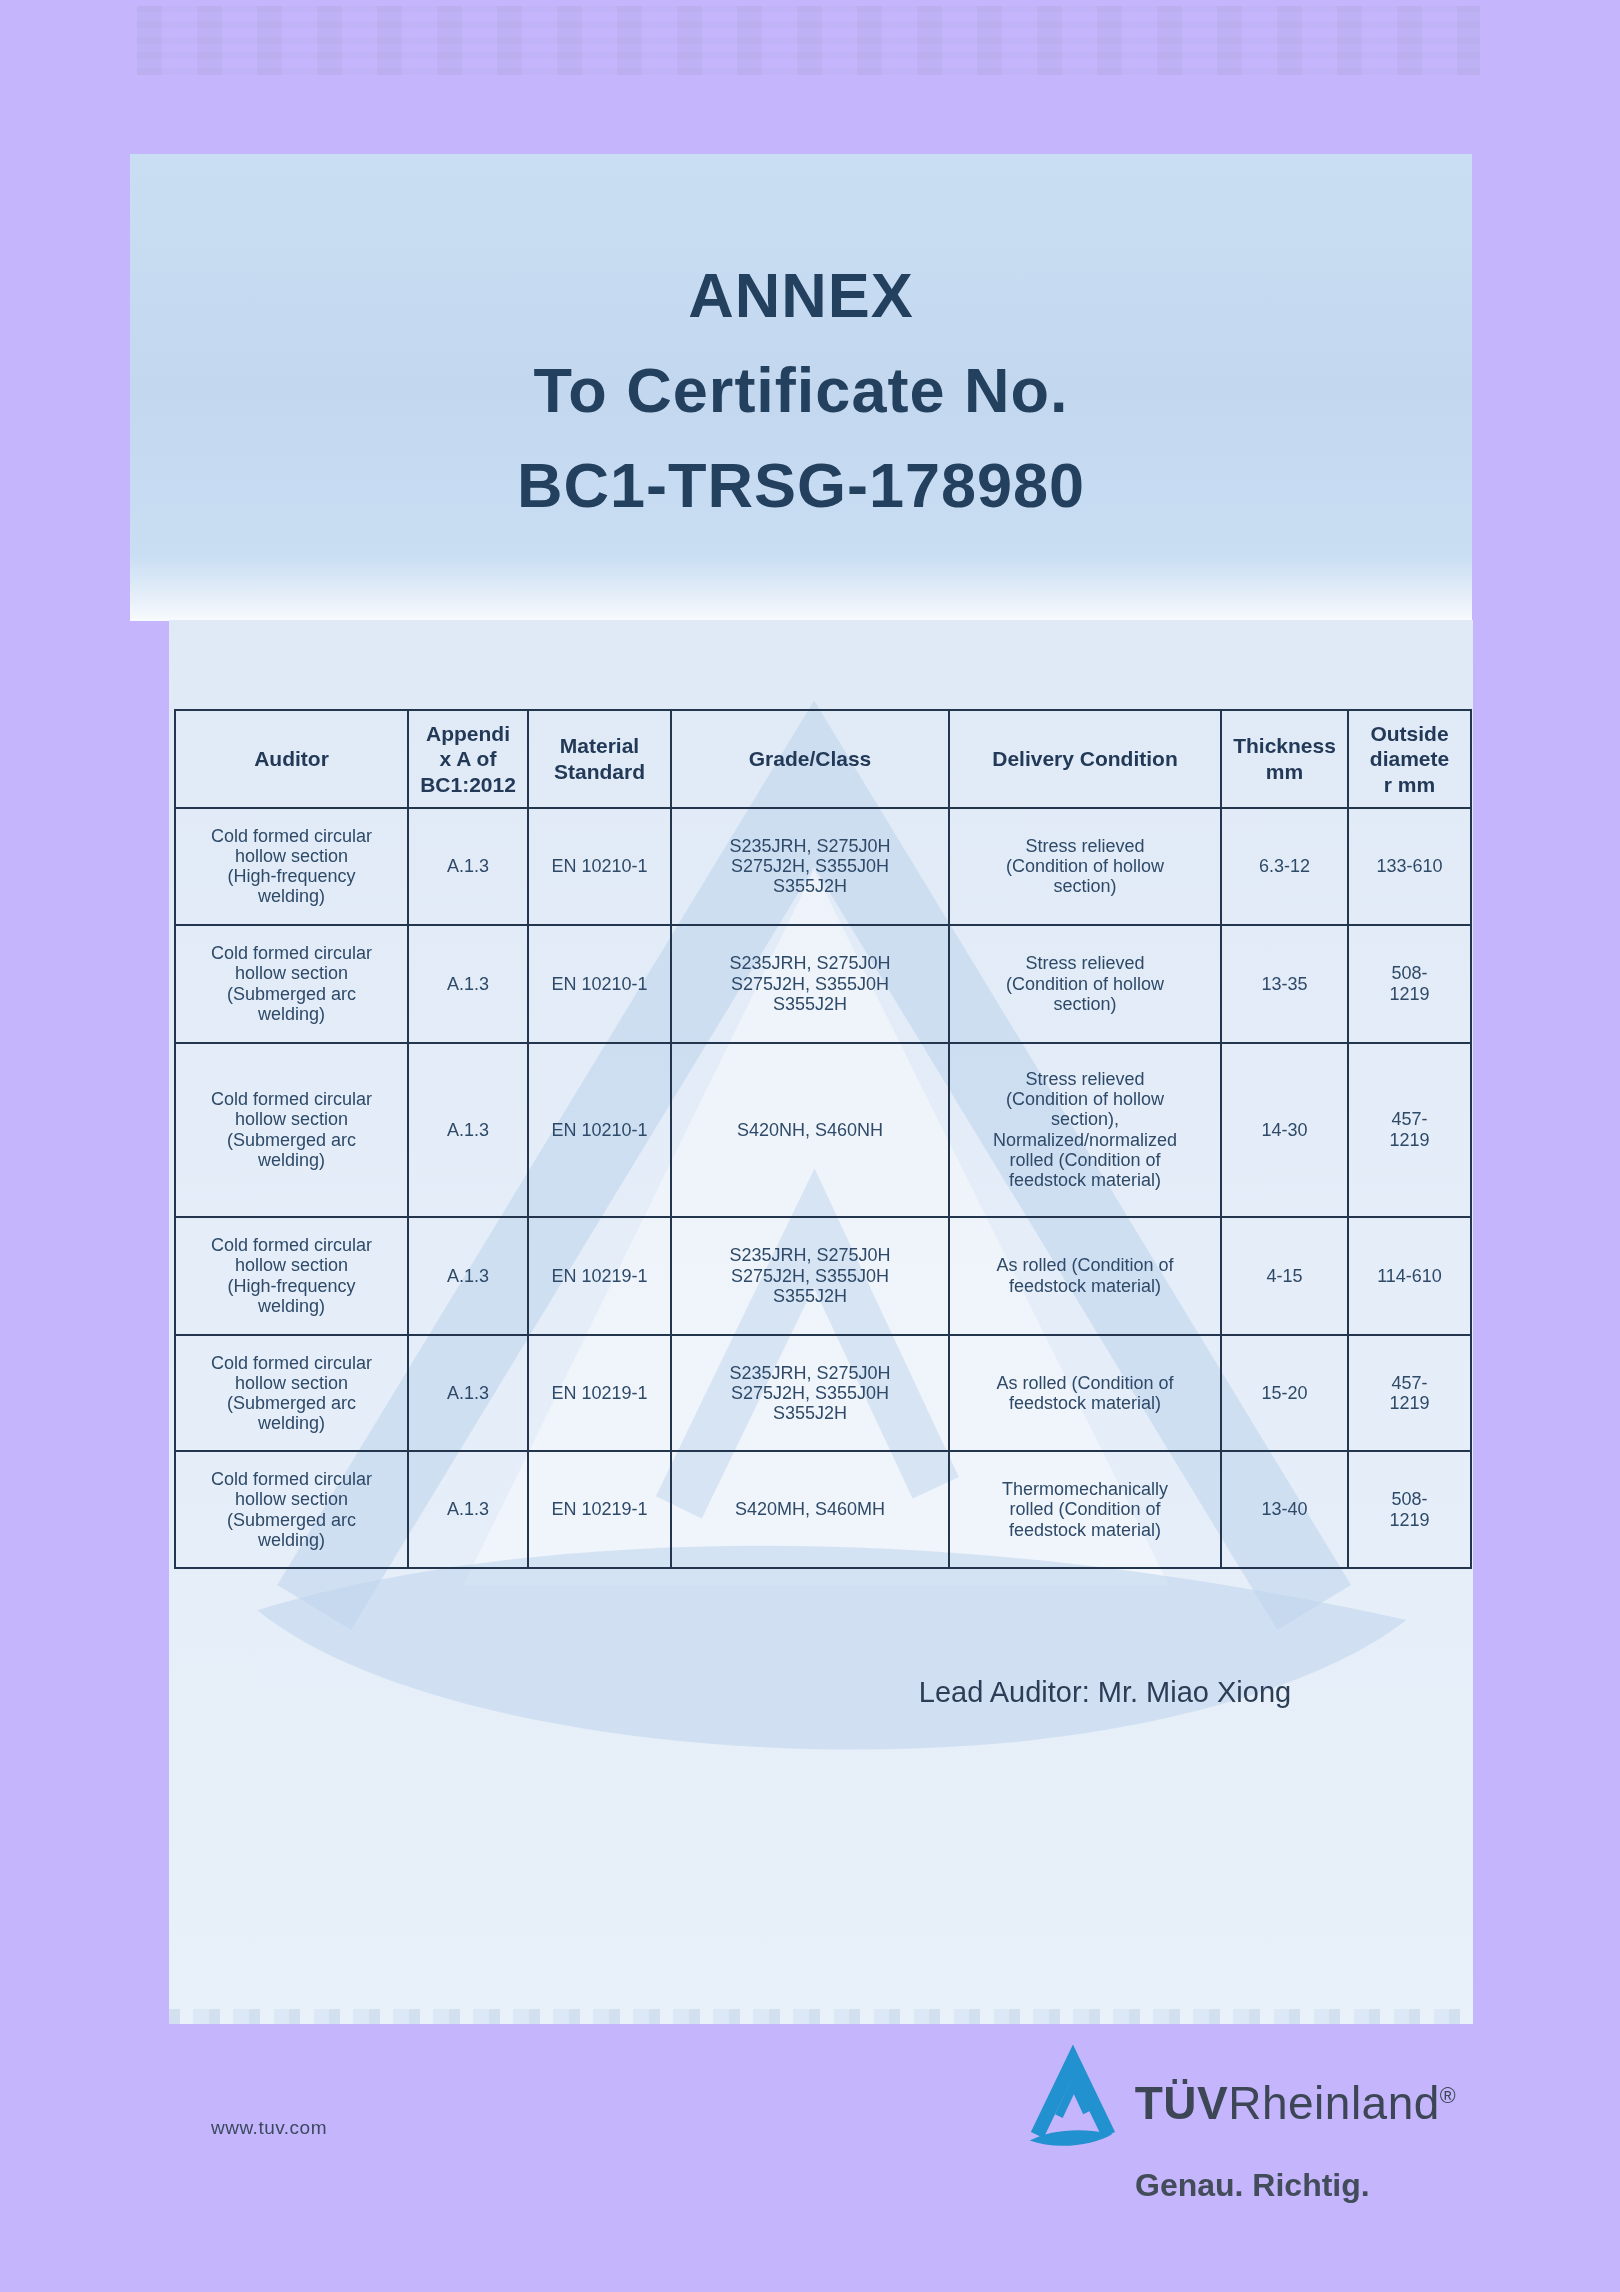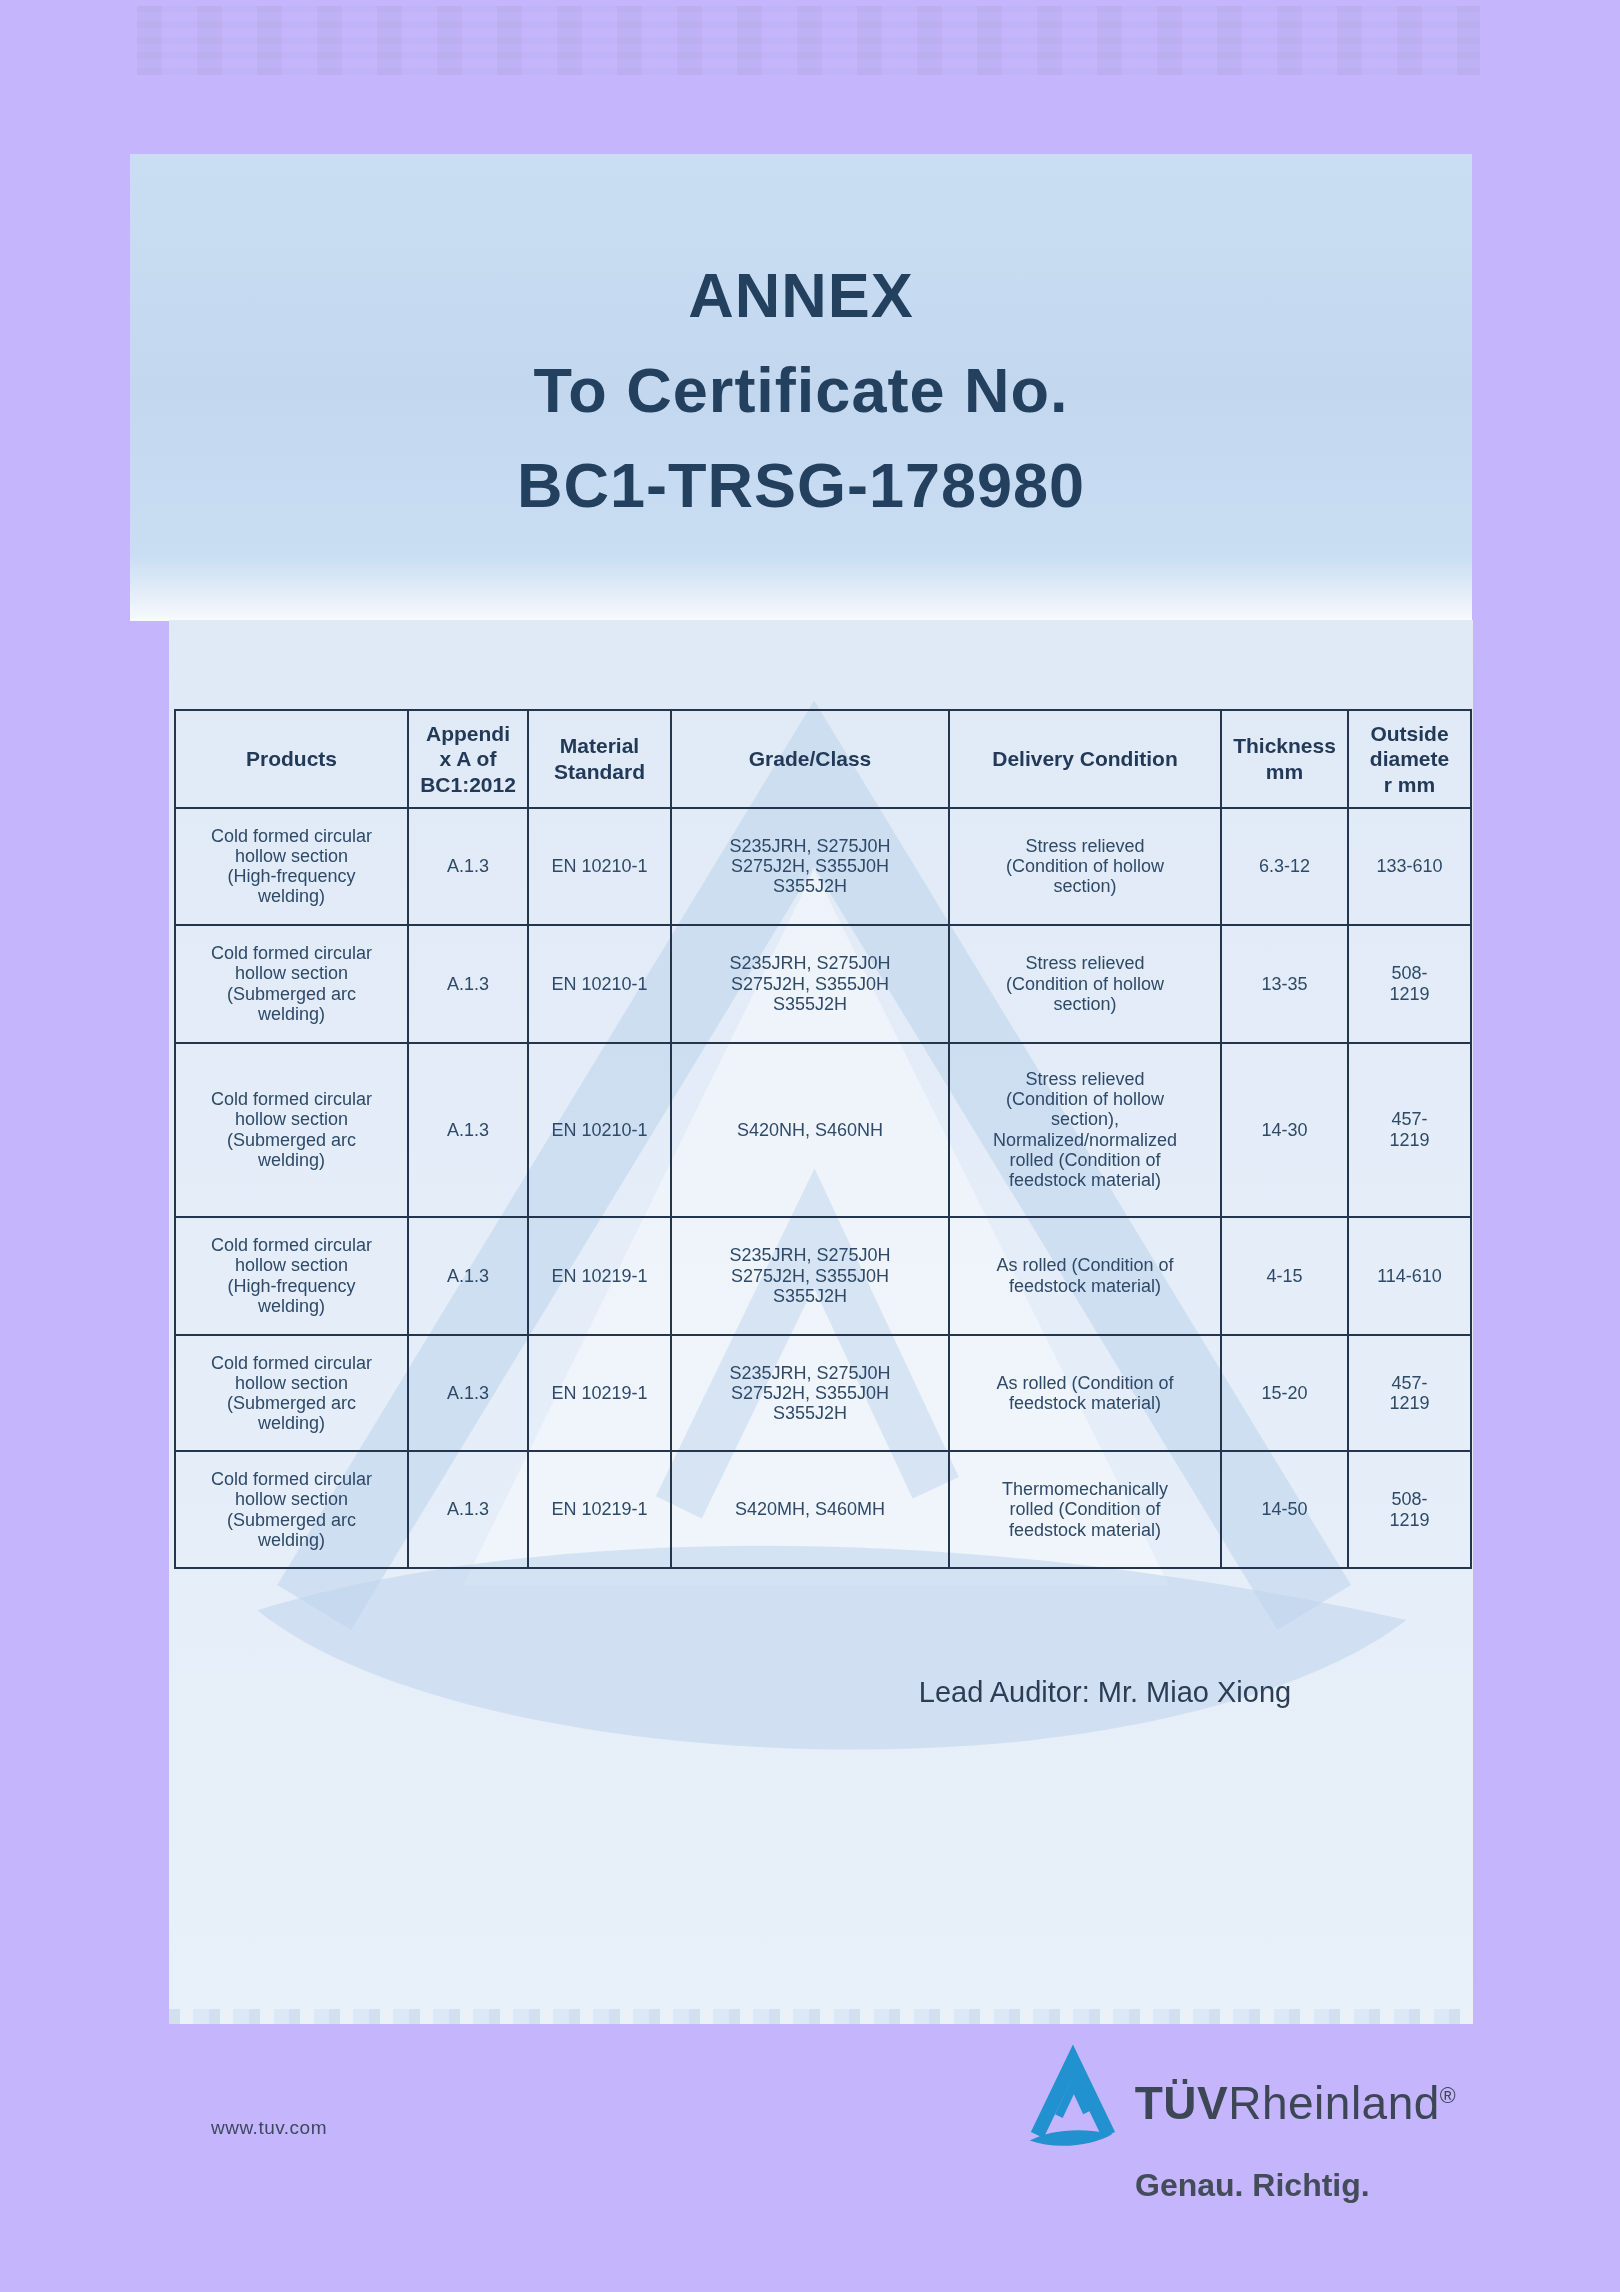--- a/index.html
+++ b/index.html
@@ -135,7 +135,7 @@
     </colgroup>
     <thead>
       <tr>
-        <th>Products</th>
+        <th>Auditor</th>
         <th>Appendi<br>x A of<br>BC1:2012</th>
         <th>Material<br>Standard</th>
         <th>Grade/Class</th>

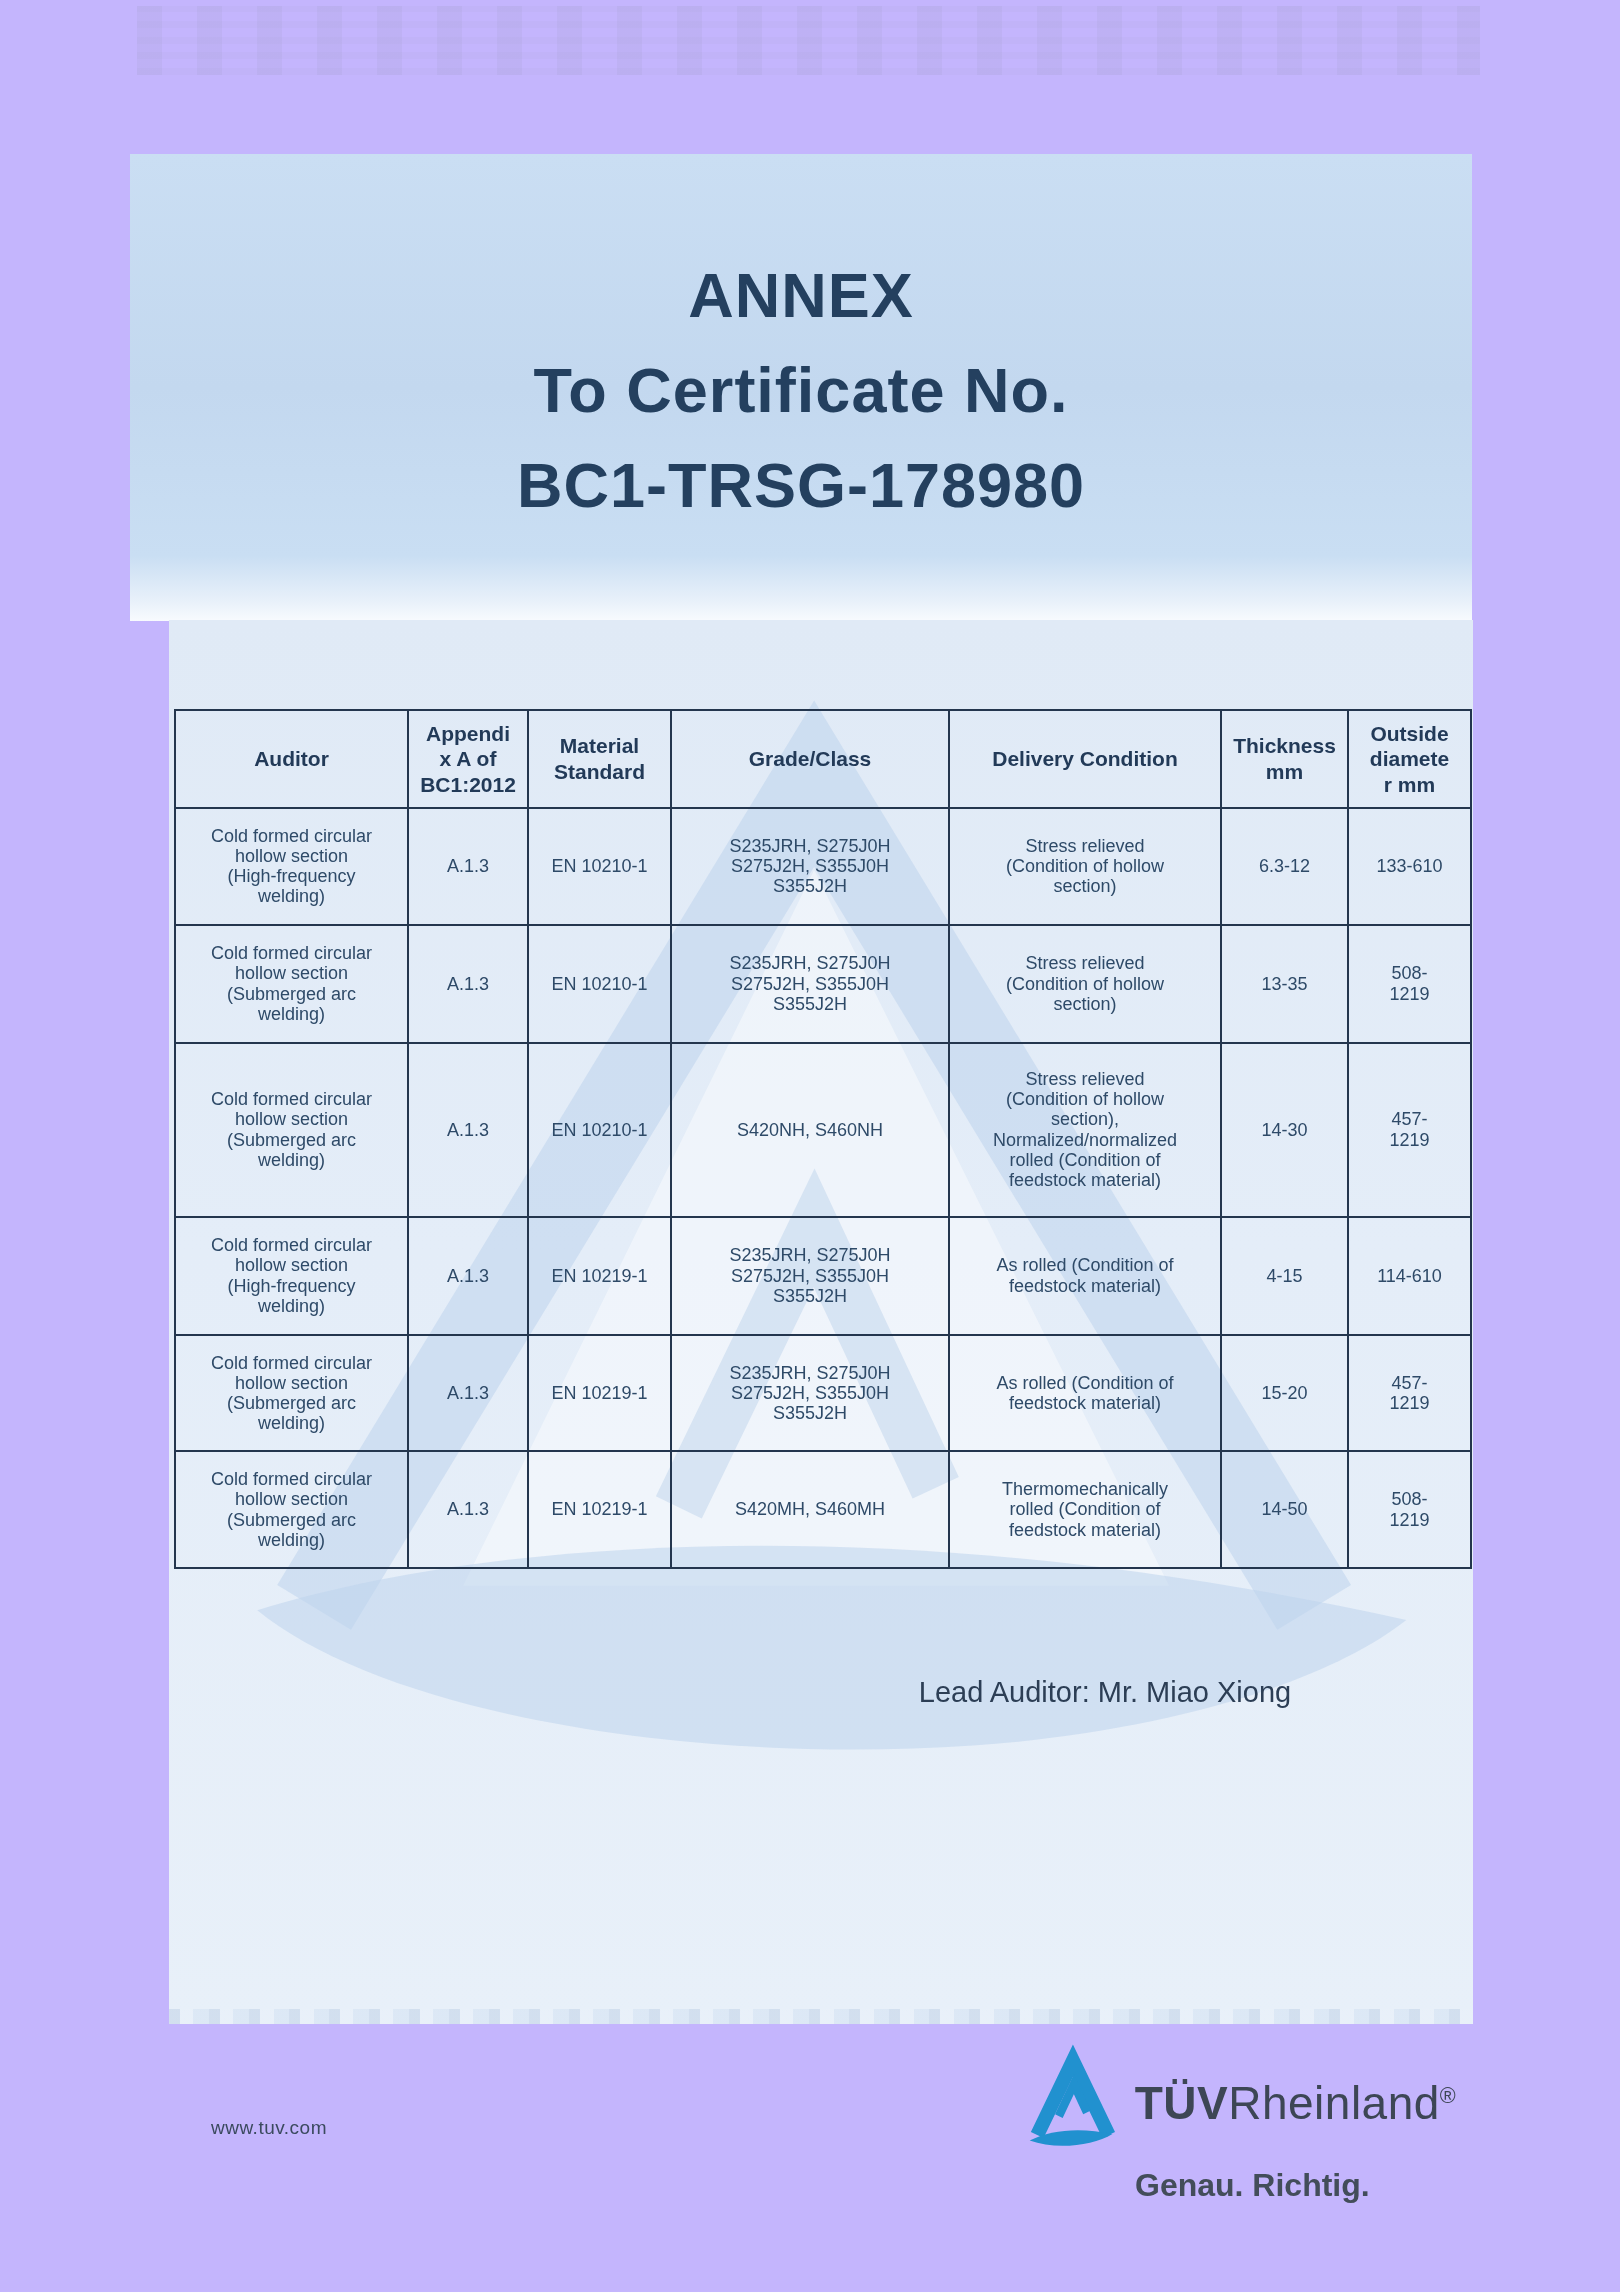--- a/index.html
+++ b/index.html
@@ -196,7 +196,7 @@
           <td>EN 10219-1</td>
           <td>S420MH, S460MH</td>
           <td>Thermomechanically<br>rolled (Condition of<br>feedstock material)</td>
-          <td>14-50</td>
+          <td>13-40</td>
           <td>508-<br>1219</td>
         </tr>
       </tbody>

